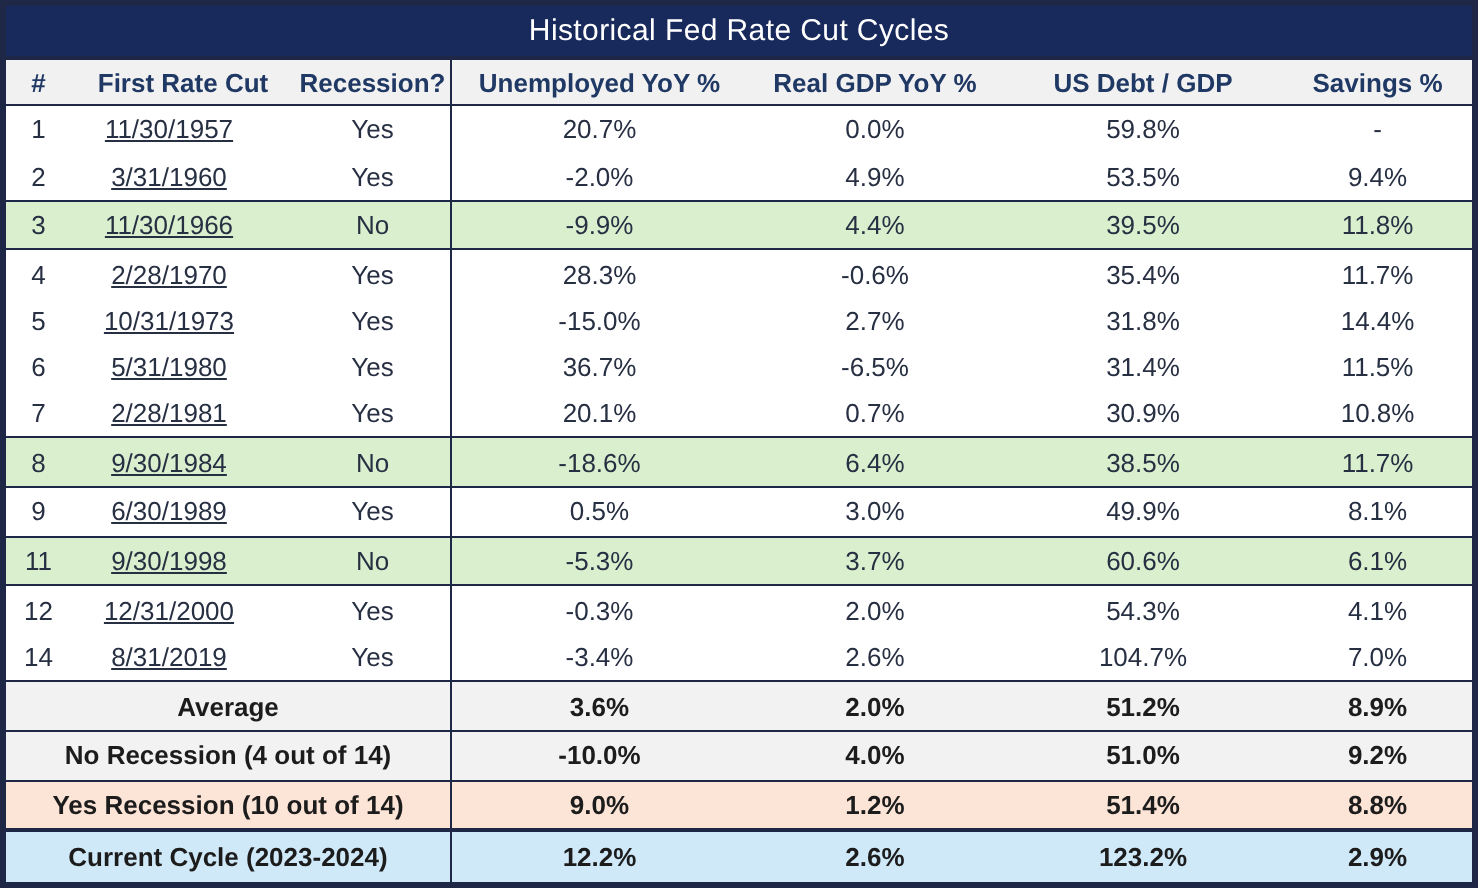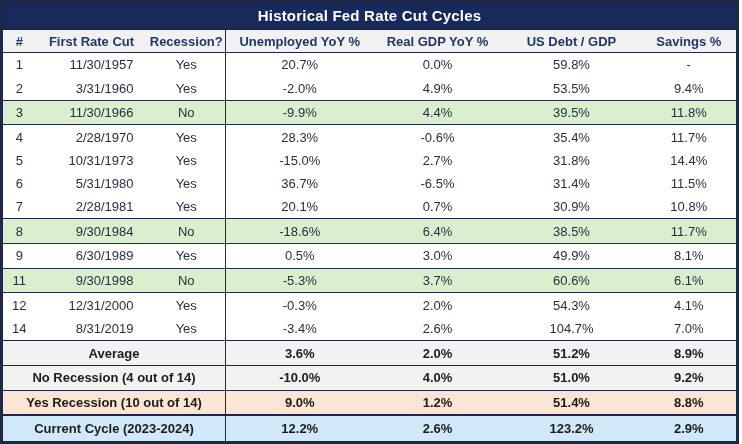--- a/index.html
+++ b/index.html
@@ -31,7 +31,7 @@
   
   .title-row th{
     background:var(--navy);color:#ffffff;
-    font-size:15px;font-weight:bold;text-align:center;
+    font-size:15px;font-weight:normal;text-align:center;
     height:25px;letter-spacing:0.2px;
     border-bottom:2px solid var(--border);
   }

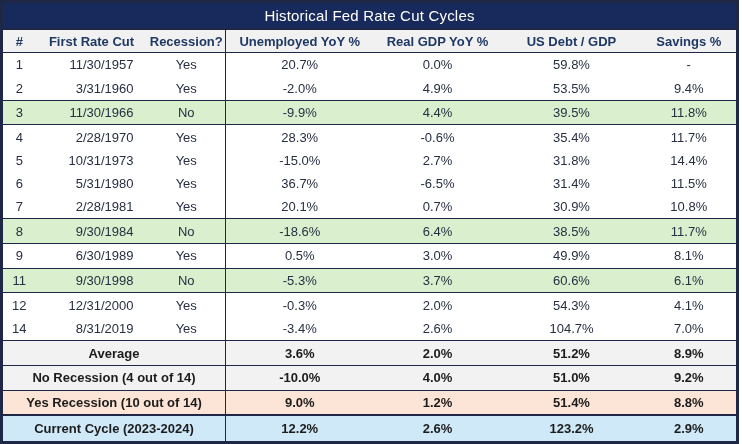--- a/index.html
+++ b/index.html
@@ -46,7 +46,7 @@
     font-size:13px;color:var(--data-text);text-align:center;
     background:#ffffff;
   }
-  td.date-cell{text-align:right;padding-right:14px;}
+  td.date-cell{text-align:center;padding-right:14px;text-decoration:underline;}
   td.vdiv{border-right:1px solid var(--border);}
   tr.hl td{background:var(--green);border-top:1px solid var(--border);border-bottom:1px solid var(--border);}
   

